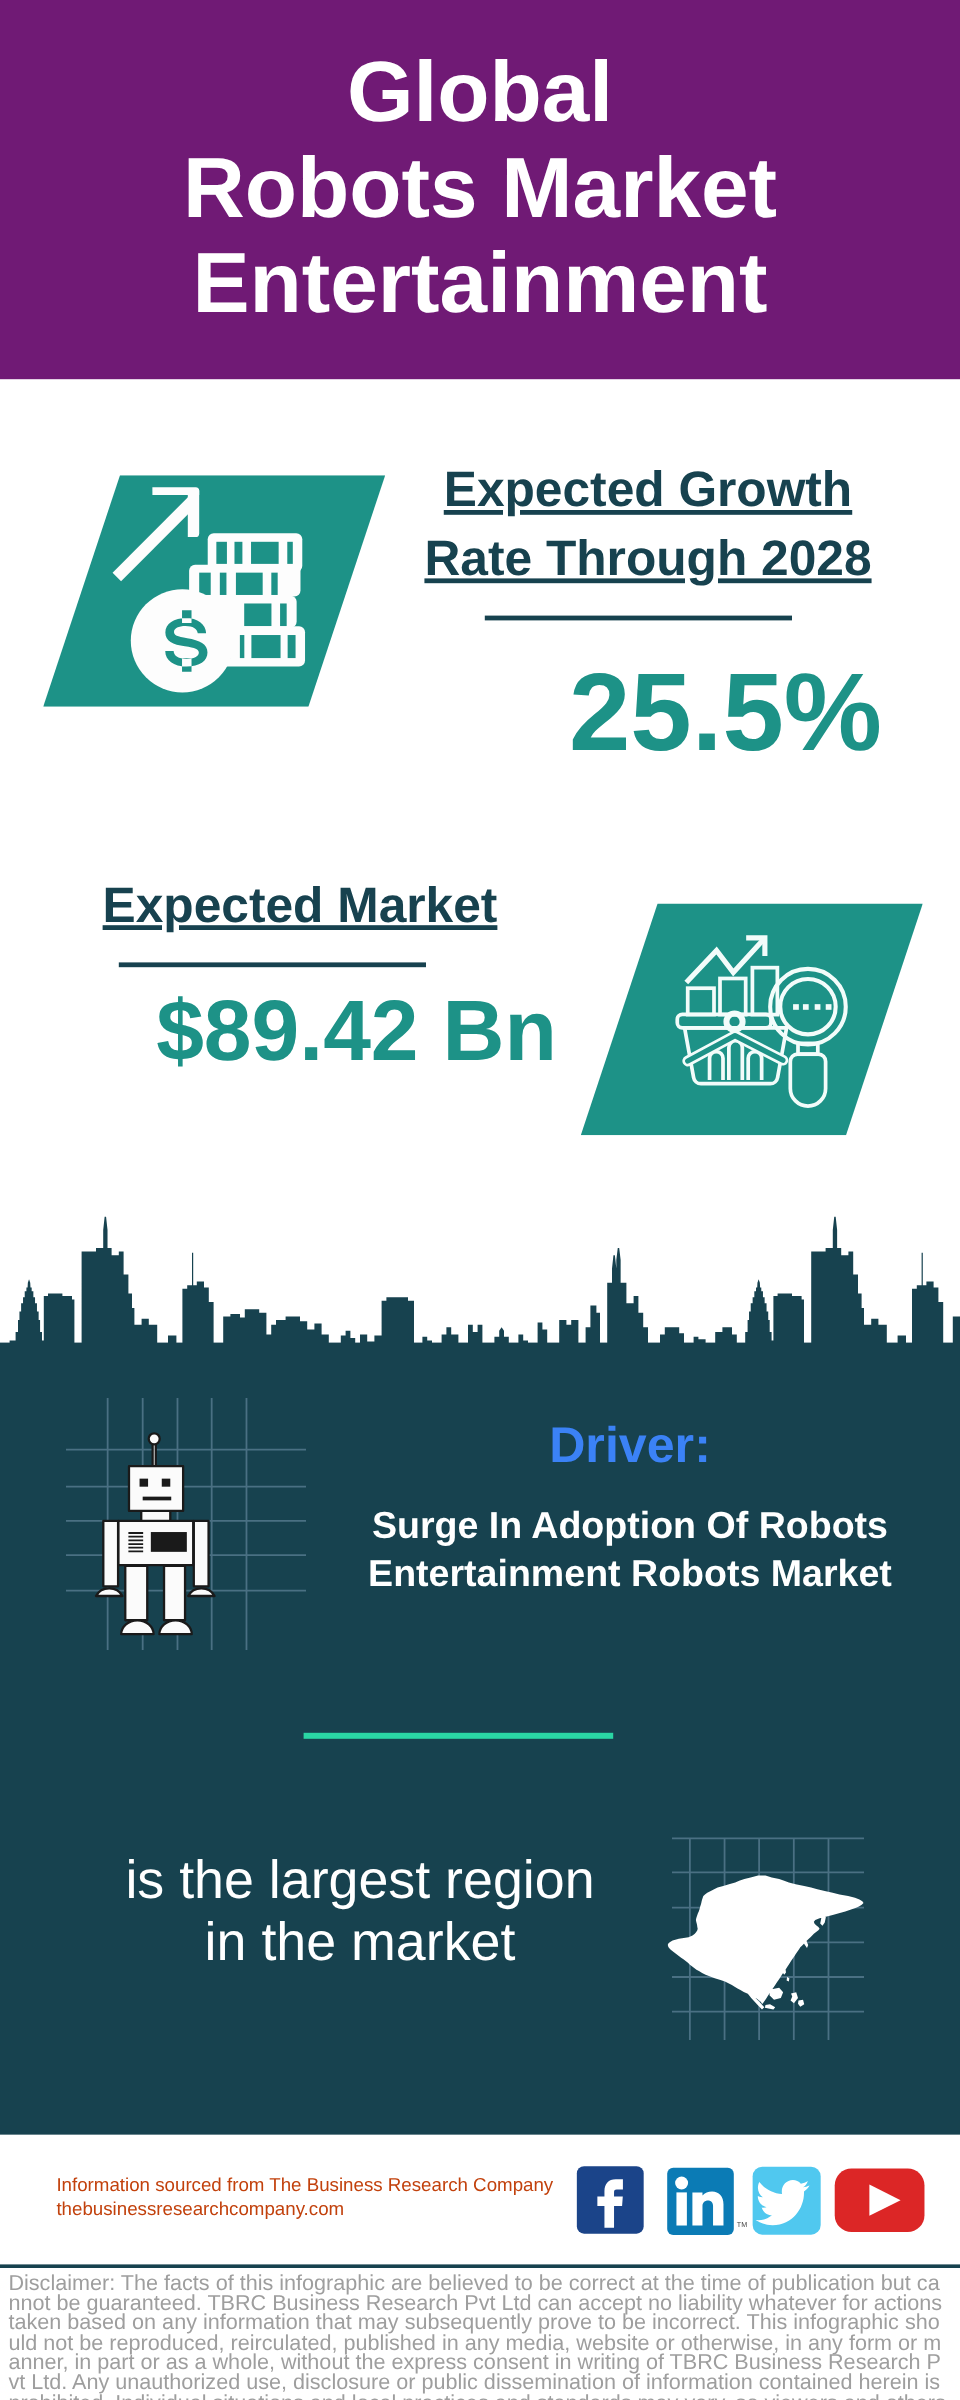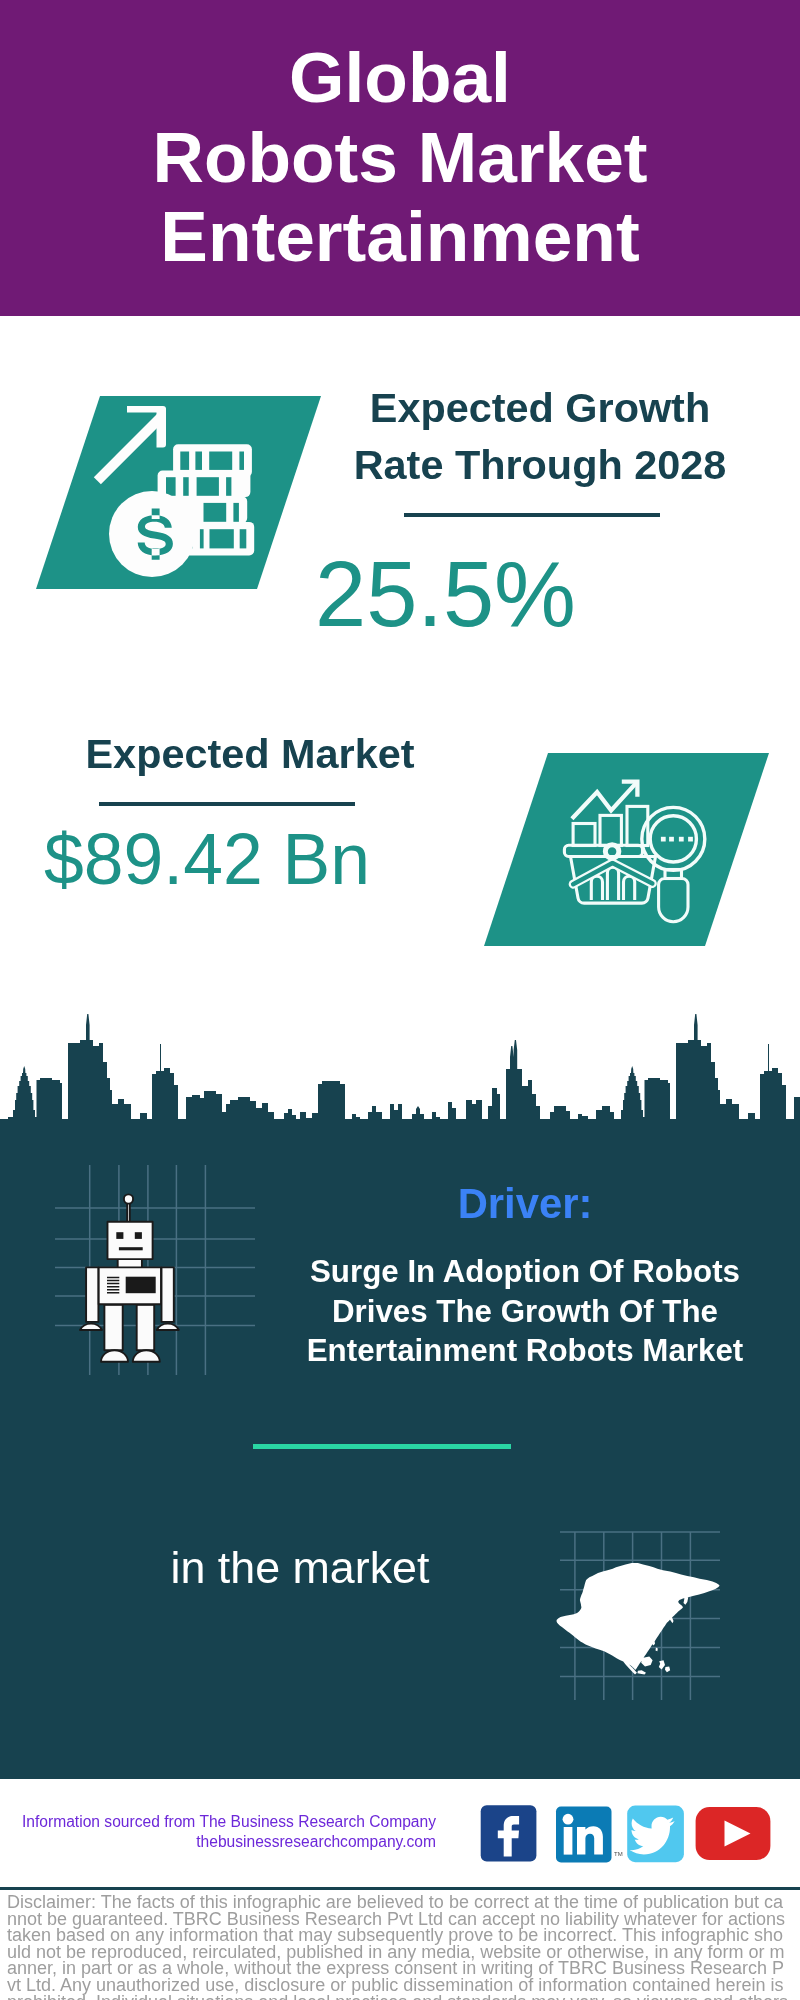--- a/index.html
+++ b/index.html
@@ -12,7 +12,7 @@
          font-size:71.3px;font-weight:bold;line-height:79.5px;letter-spacing:0px;}
 
   
-  .stat-head{color:#17424f;font-size:36px;font-weight:bold;line-height:44px;text-align:center;}
+  .stat-head{color:#17424f;font-size:36px;font-weight:bold;line-height:44px;text-align:center;text-decoration:underline;}
   .rule{height:5px;background:#17424f;}
   .stat-val{color:#1d9287;font-size:90px;font-weight:bold;line-height:92px;text-align:center;}
 

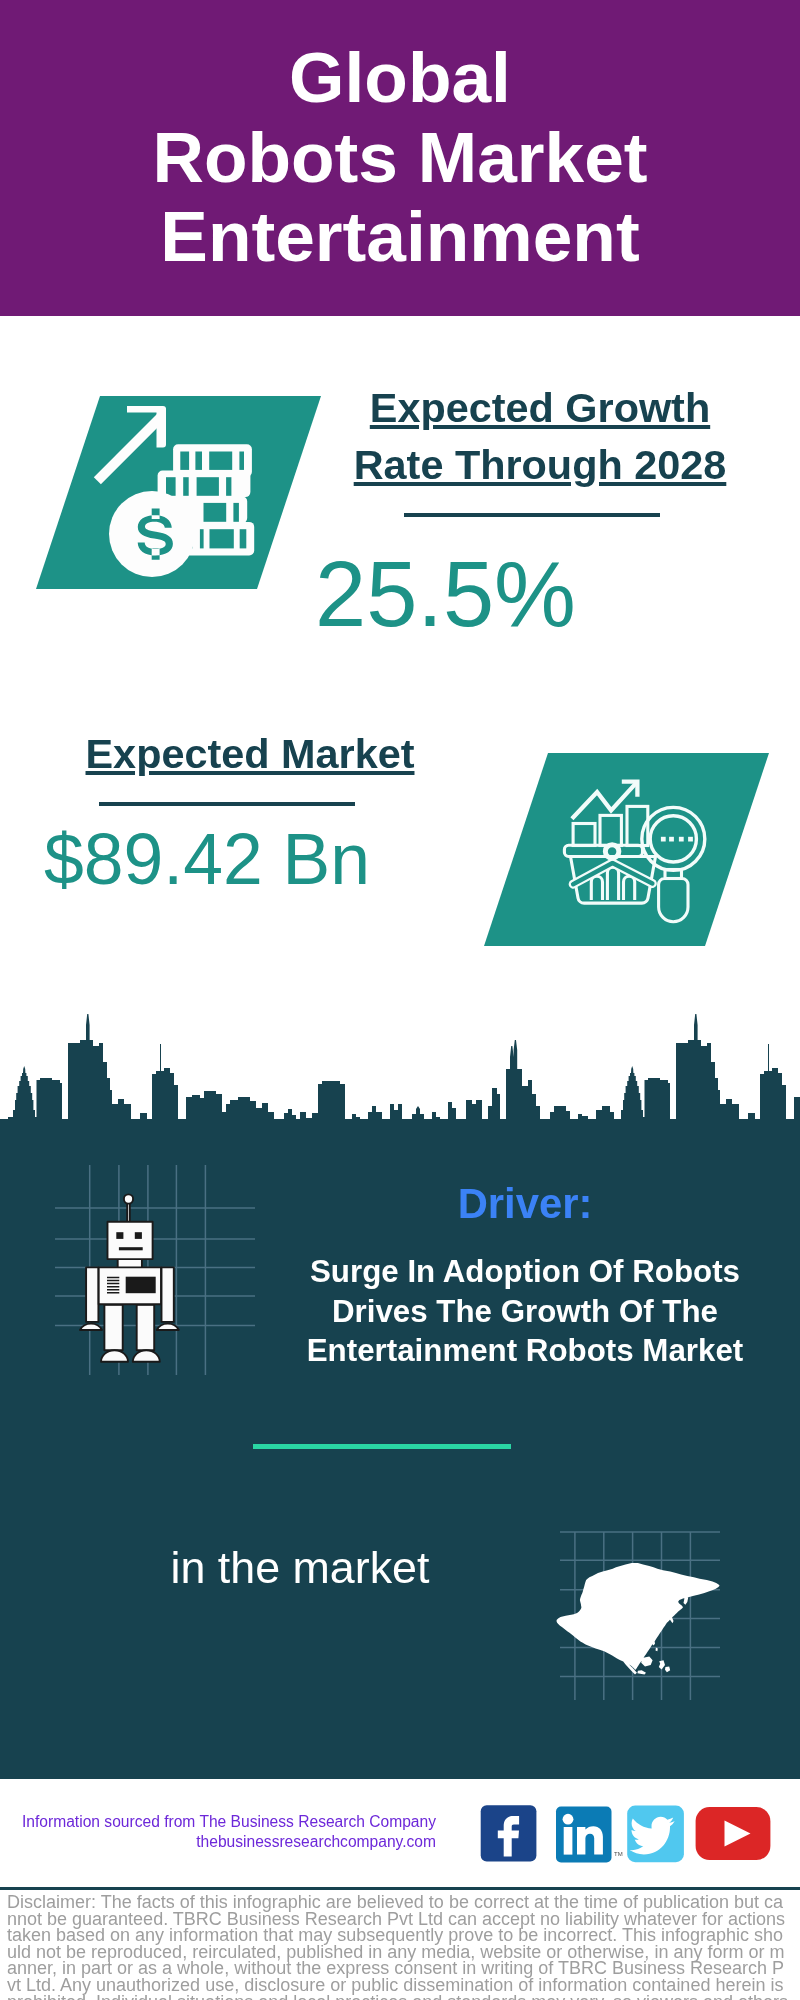--- a/index.html
+++ b/index.html
@@ -25,7 +25,7 @@
   .stat2-icon{left:484px;top:753px;width:285px;height:193px;}
   .stat-head{color:#17424f;font-size:41.4px;font-weight:bold;line-height:57px;text-align:center;}
   .rule{height:4px;background:#17424f;width:256px;margin:19px auto 0 auto;position:relative;left:-8px;}
-  .stat-val{color:#1d9287;font-size:92px;font-weight:normal;line-height:96px;text-align:left;margin-top:29px;position:relative;left:-15px;}
+  .stat-val{color:#1d9287;font-size:92px;font-weight:bold;line-height:96px;text-align:right;margin-top:29px;position:relative;left:-15px;}
 
   
   .lower{position:absolute;left:0;top:1119px;width:800px;height:660px;background:#17424f;}

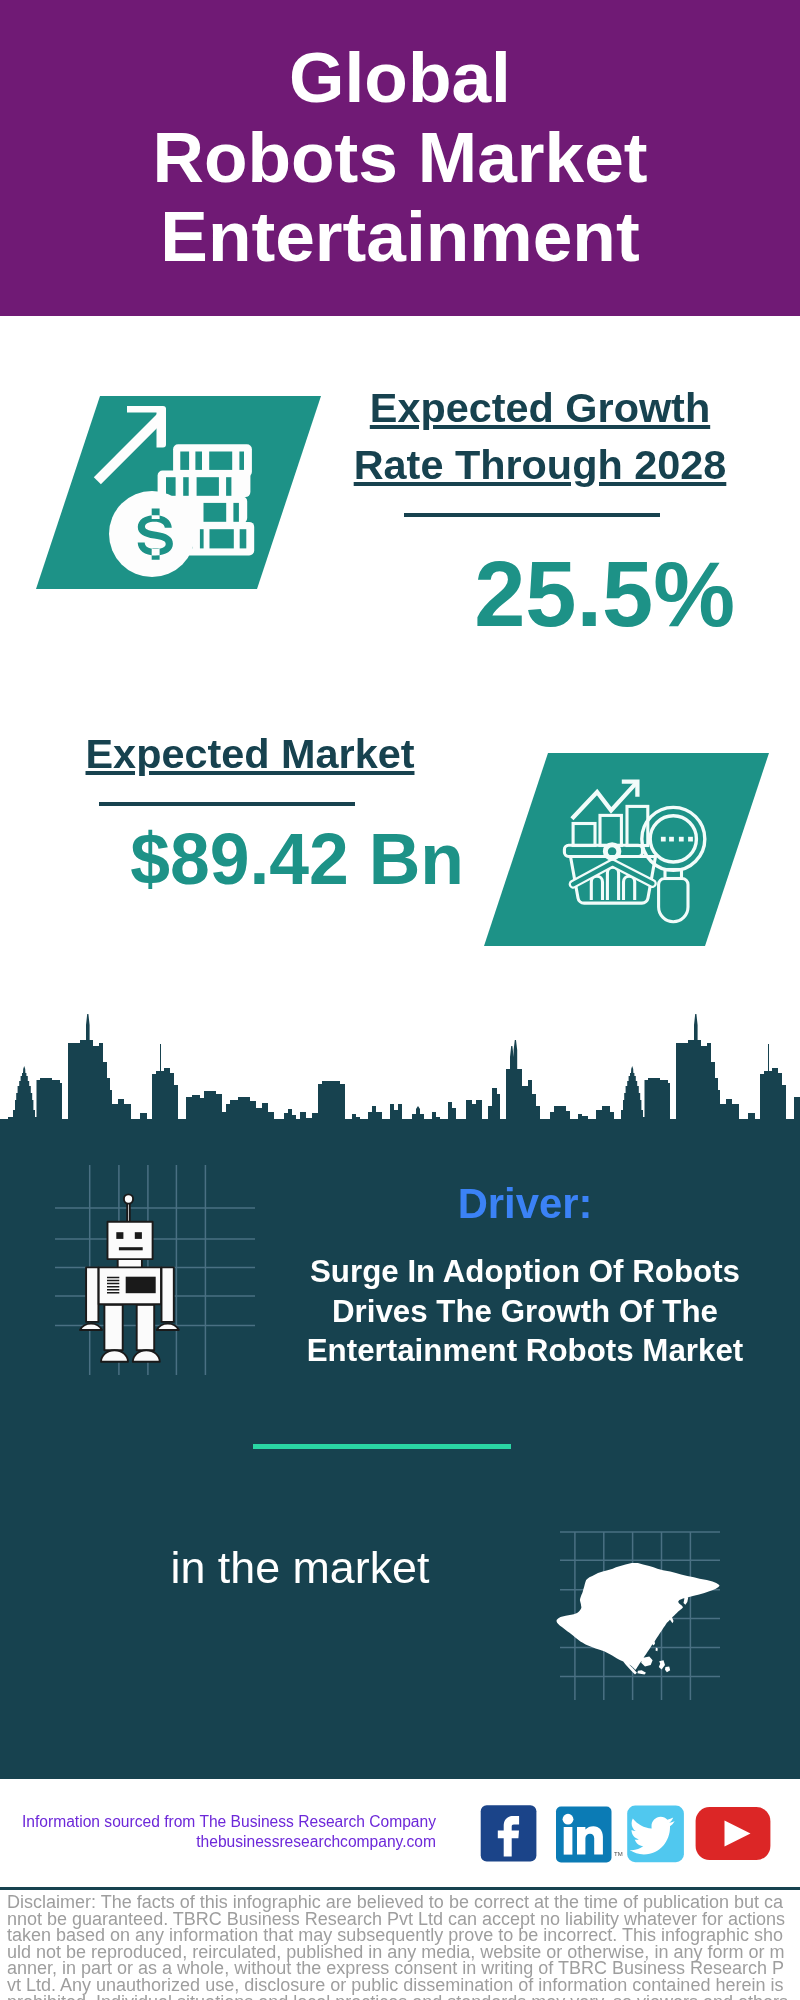--- a/index.html
+++ b/index.html
@@ -168,7 +168,6 @@
     <div class="driver-label">Driver:</div>
     <div class="driver-body">
       <div>Surge In Adoption Of Robots</div>
-      <div>Drives The Growth Of The</div>
       <div>Entertainment Robots Market</div>
     </div>
   </div>

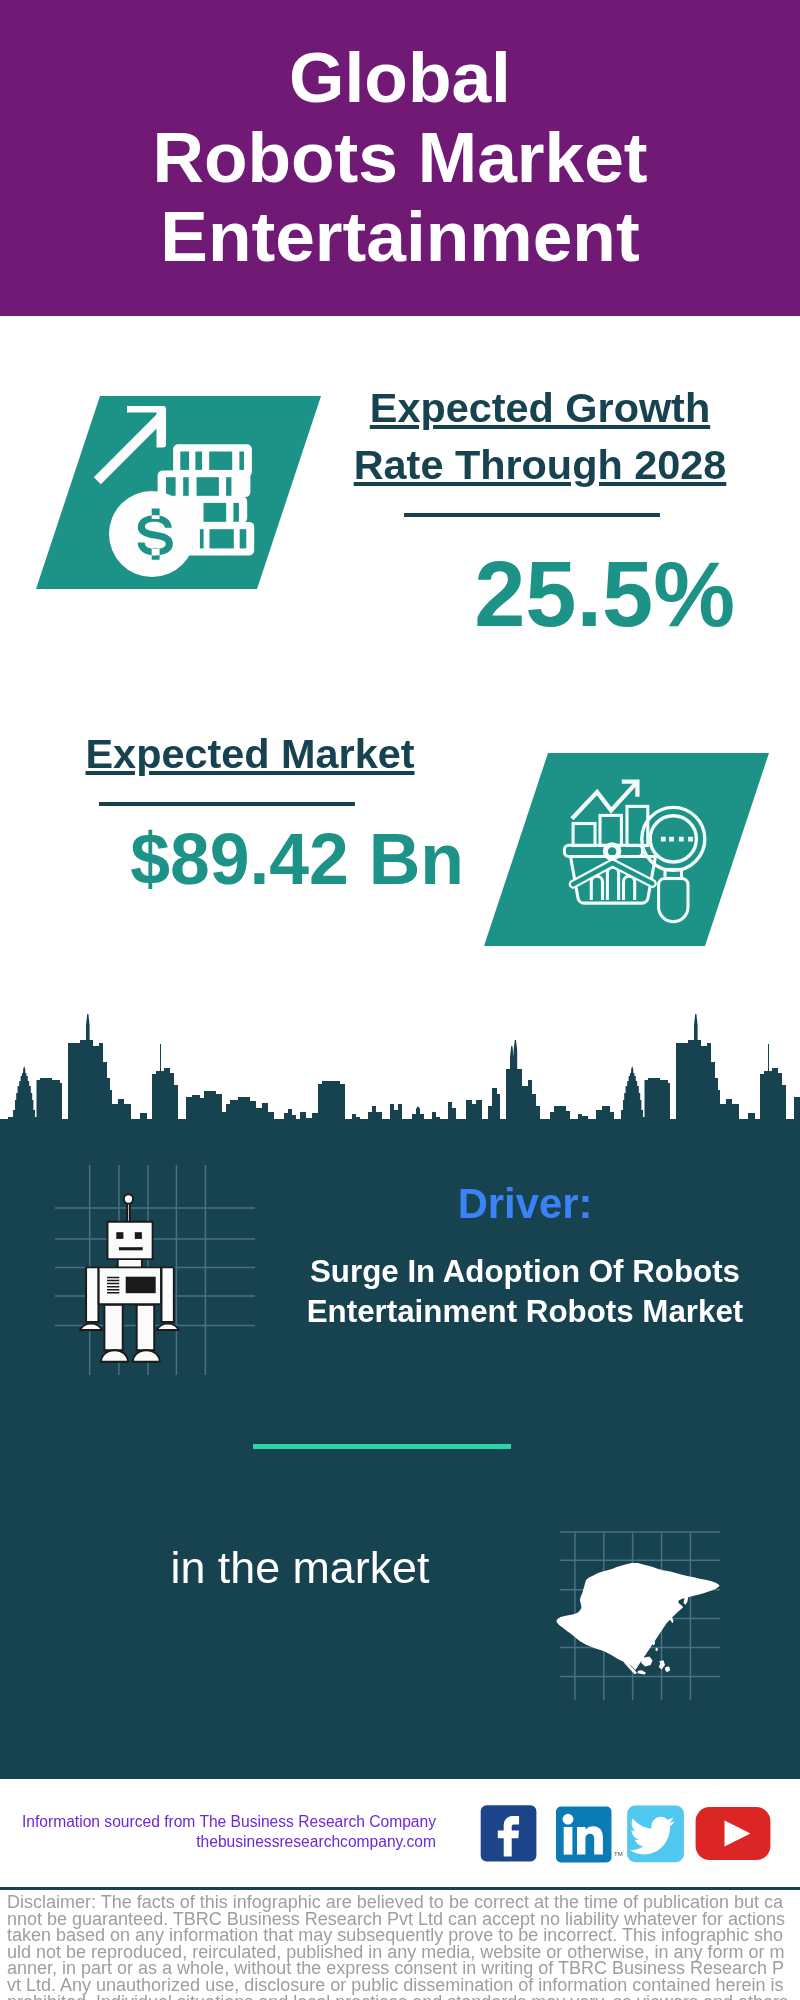--- a/index.html
+++ b/index.html
@@ -214,6 +214,7 @@
 
   <div class="region-text">
     <div class="region-body">
+      <div>is the largest region</div>
       <div>in the market</div>
     </div>
   </div>

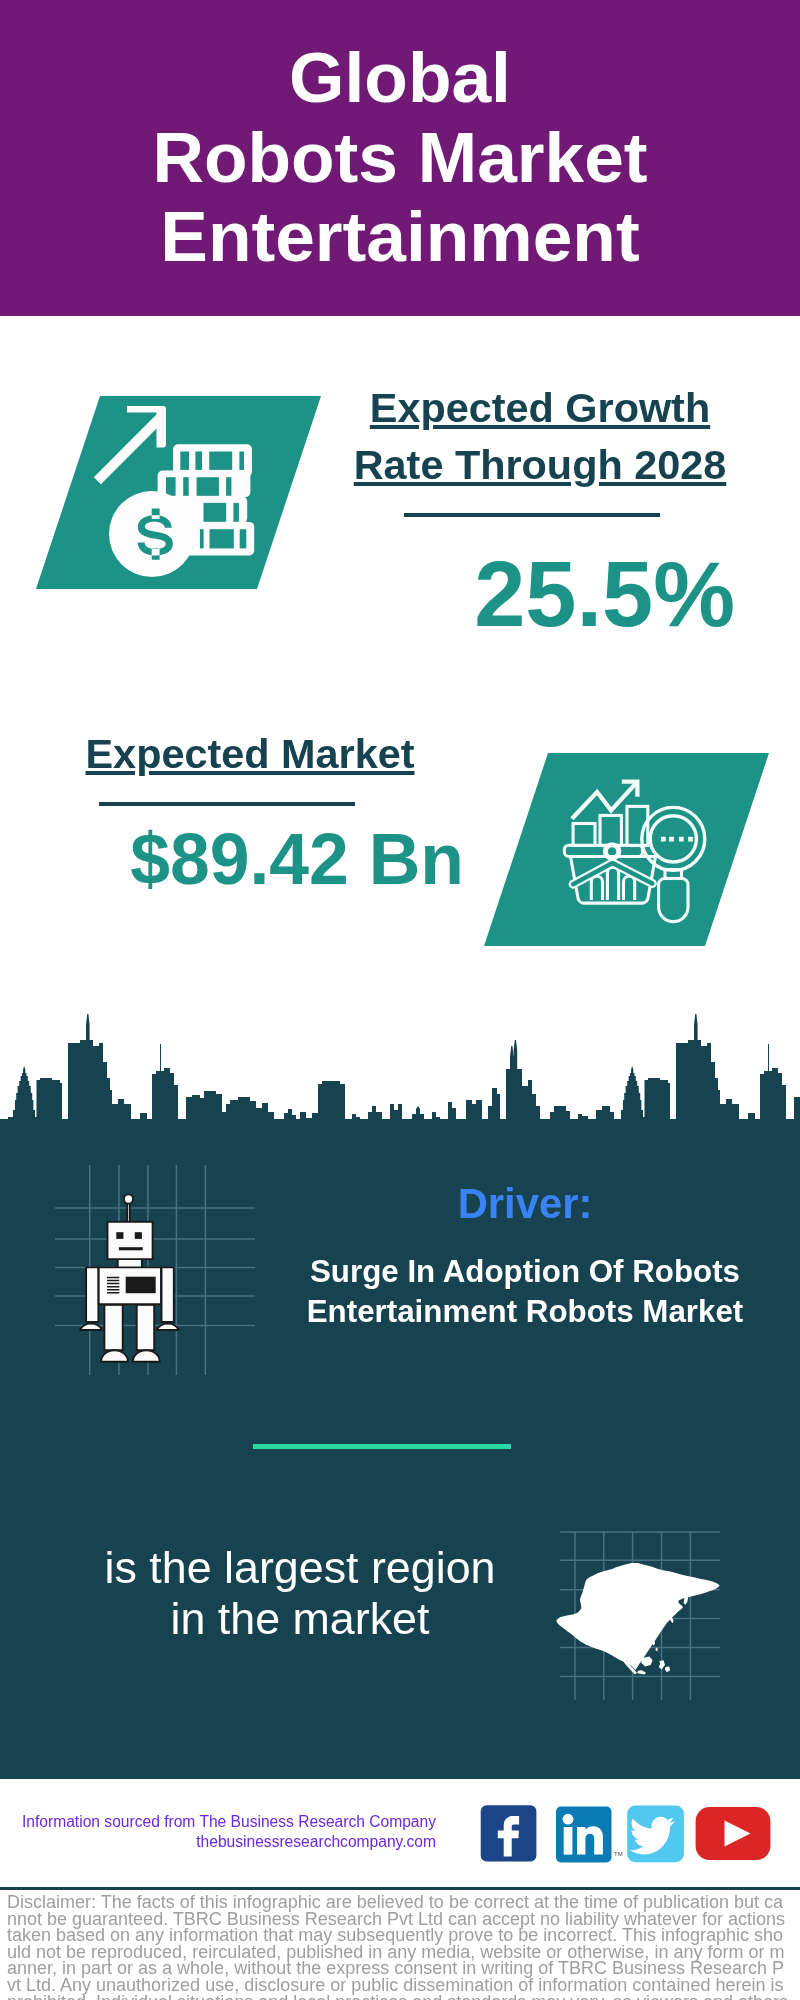--- a/index.html
+++ b/index.html
@@ -44,7 +44,7 @@
 
   
   .footer{position:absolute;left:0;top:1779px;width:800px;height:221px;background:#ffffff;}
-  .source{position:absolute;left:22px;top:1812px;color:#6d28d9;font-size:15.6px;line-height:19.5px;text-align:right;}
+  .source{position:absolute;left:47px;top:1812px;color:#c2410c;font-size:15.6px;line-height:19.5px;}
   .footer-rule{position:absolute;left:0;top:1886.5px;width:800px;height:3px;background:#17424f;}
   .disclaimer{position:absolute;left:7px;top:1894px;width:786px;color:#9e9e9e;font-size:18px;line-height:16.6px;text-align:left;word-break:break-all;}
 </style>

